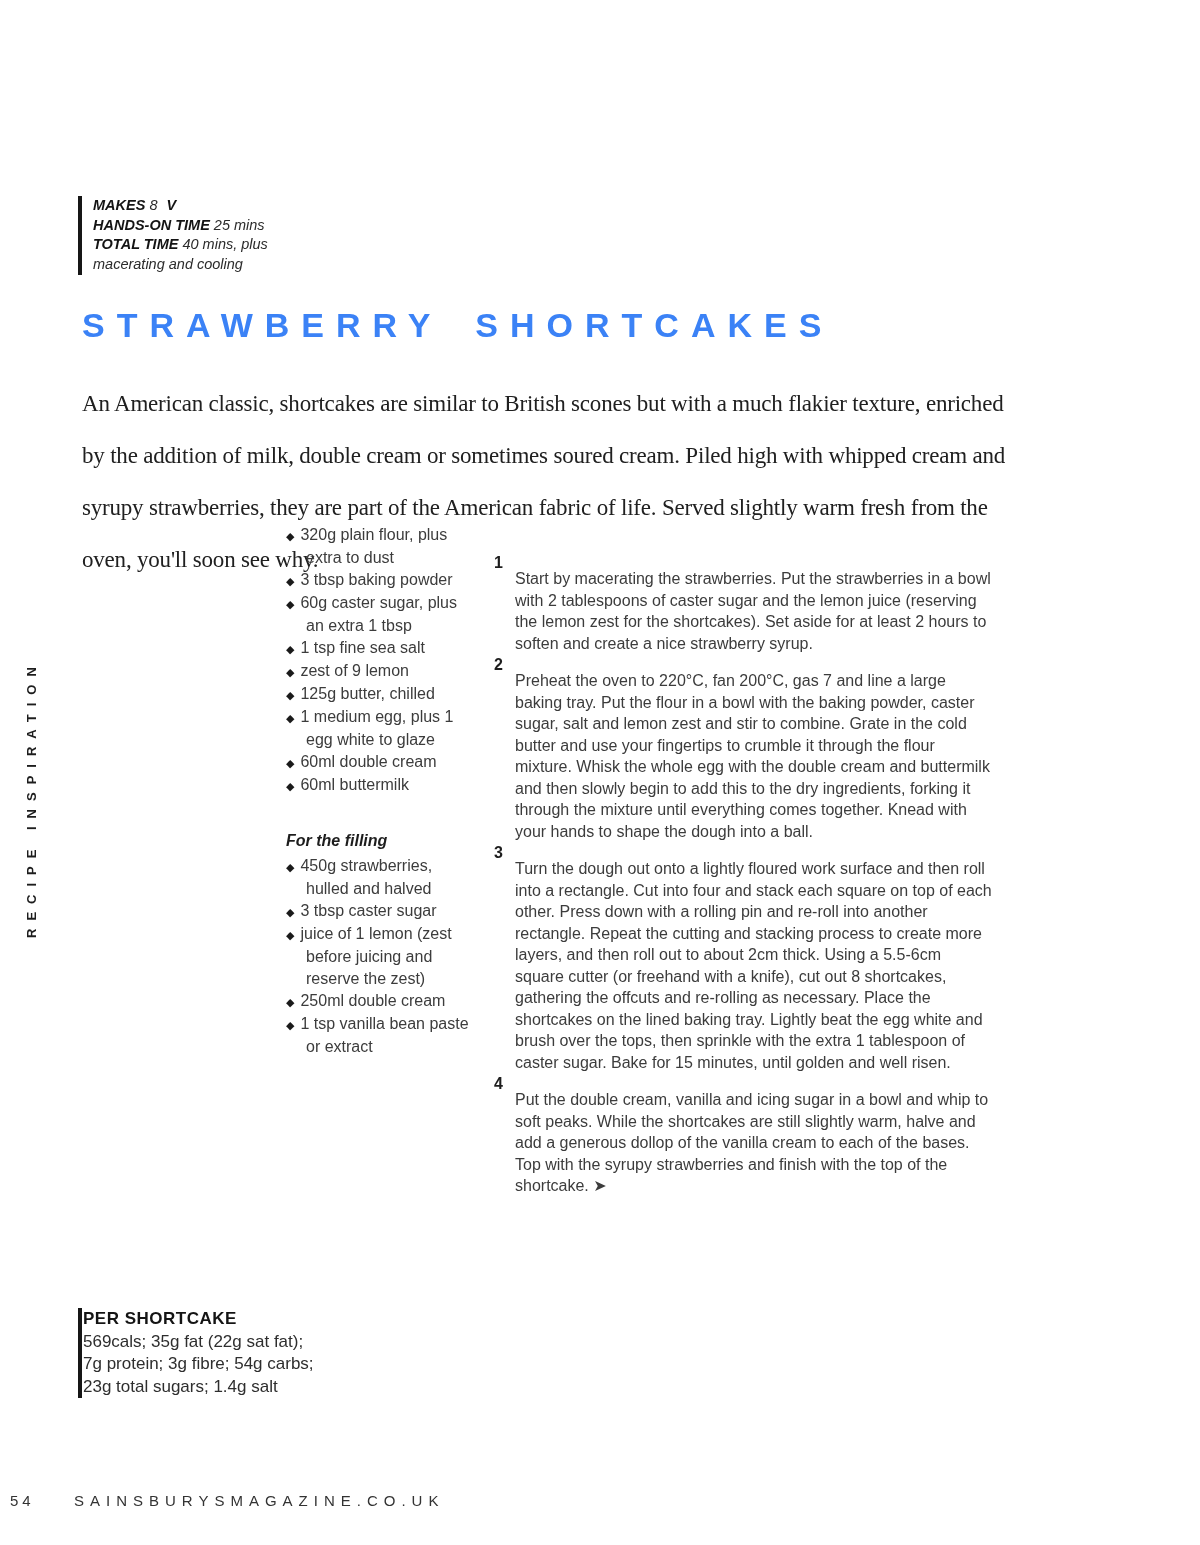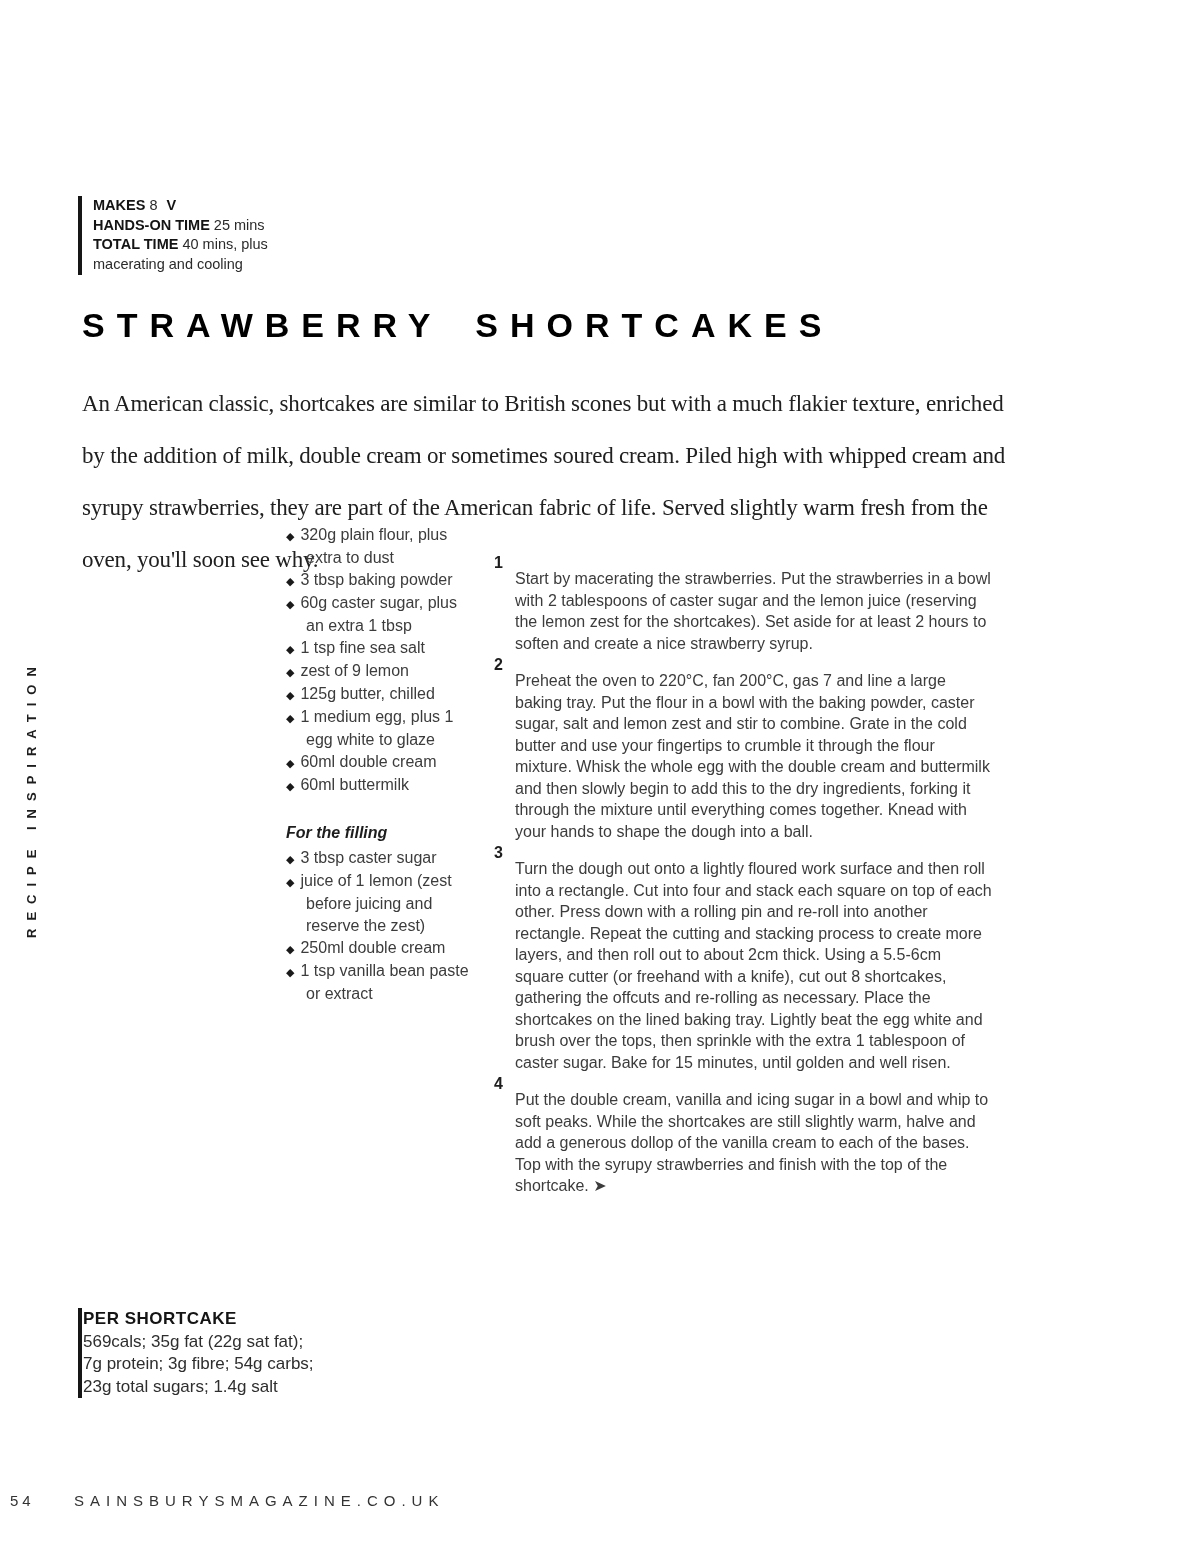--- a/index.html
+++ b/index.html
@@ -18,7 +18,7 @@
   .info-block {
     position:absolute; left:78px; top:196px; width:210px;
     border-left:4px solid #161616; padding-left:11px;
-    font-size:14.5px; line-height:1.36; color:#2b2b2b;
+    font-size:14.5px; line-height:1.36; color:#2b2b2b;font-style:italic;
   }
   .info-line b { color:#141414; }
   .veg-mark { margin-left:9px; font-weight:700; color:#141414; }

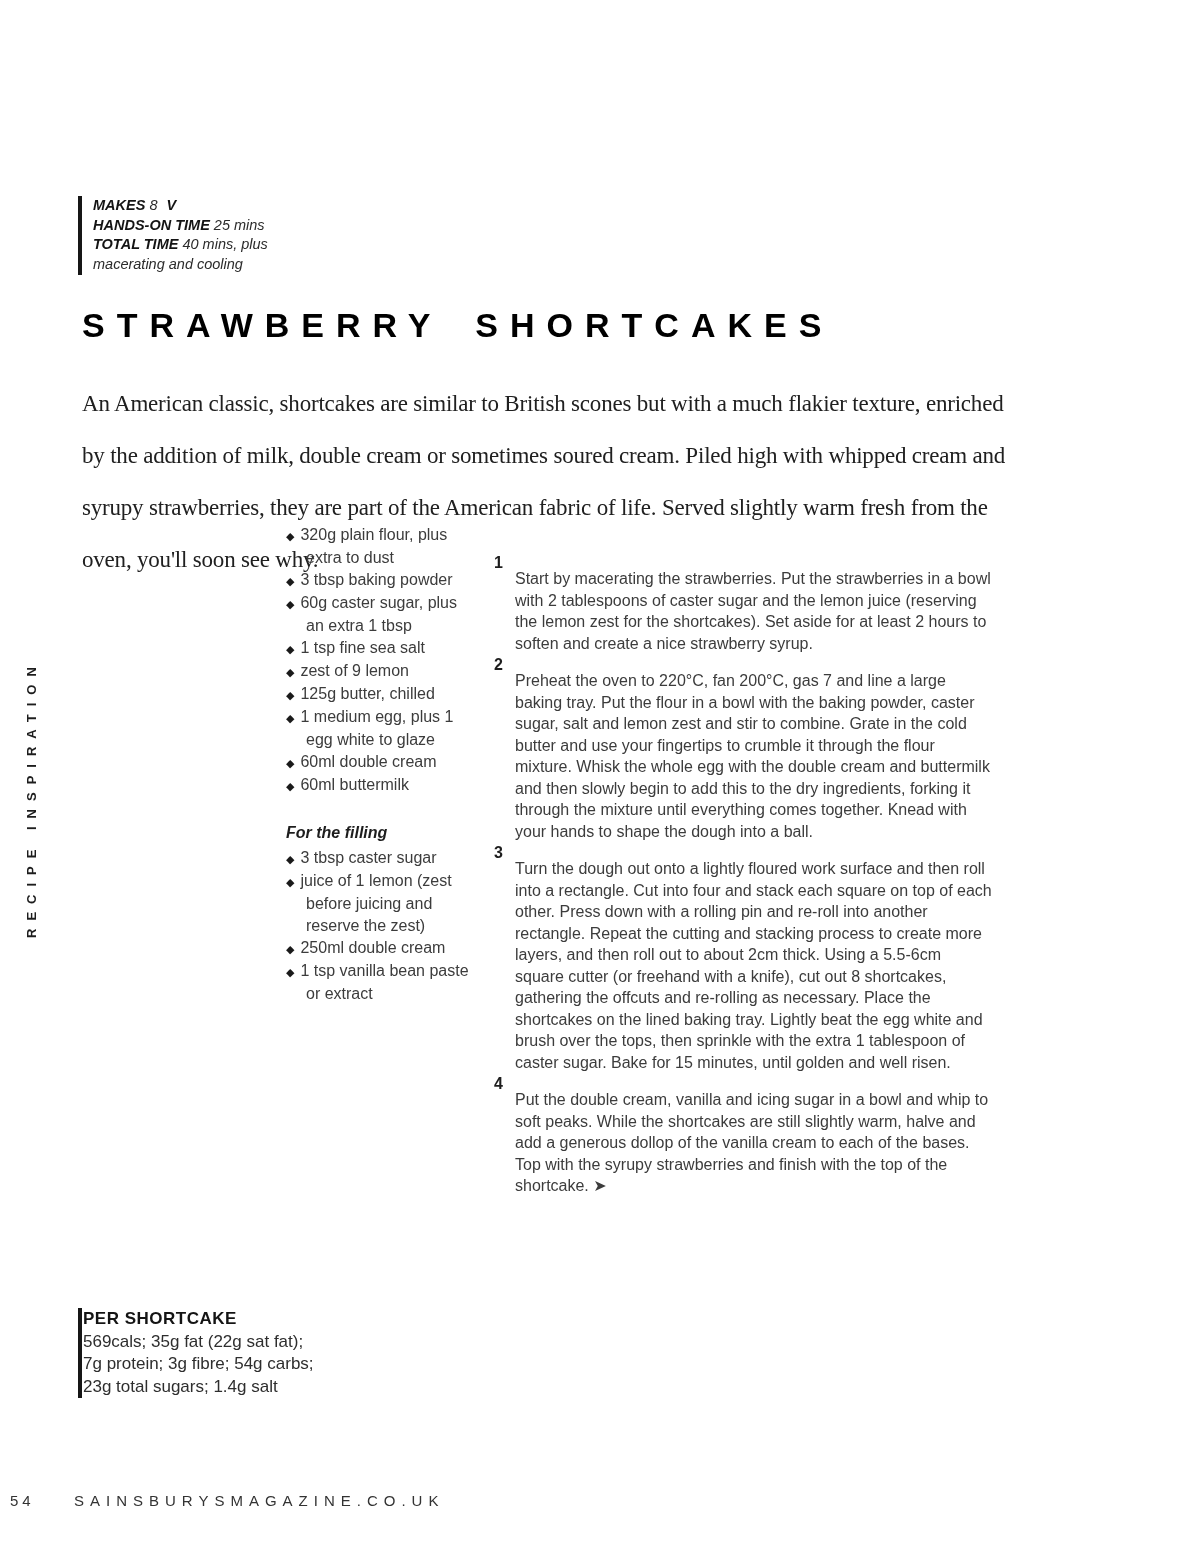--- a/index.html
+++ b/index.html
@@ -25,7 +25,7 @@
   .title {
     position:absolute; left:82px; top:306px;
     font-size:34px; font-weight:700; letter-spacing:12px; word-spacing:12px;
-    color:#000000; white-space:nowrap;
+    color:#3b82f6; white-space:nowrap;
   }
   .intro {
     position:absolute; left:82px; top:378px; width:935px;

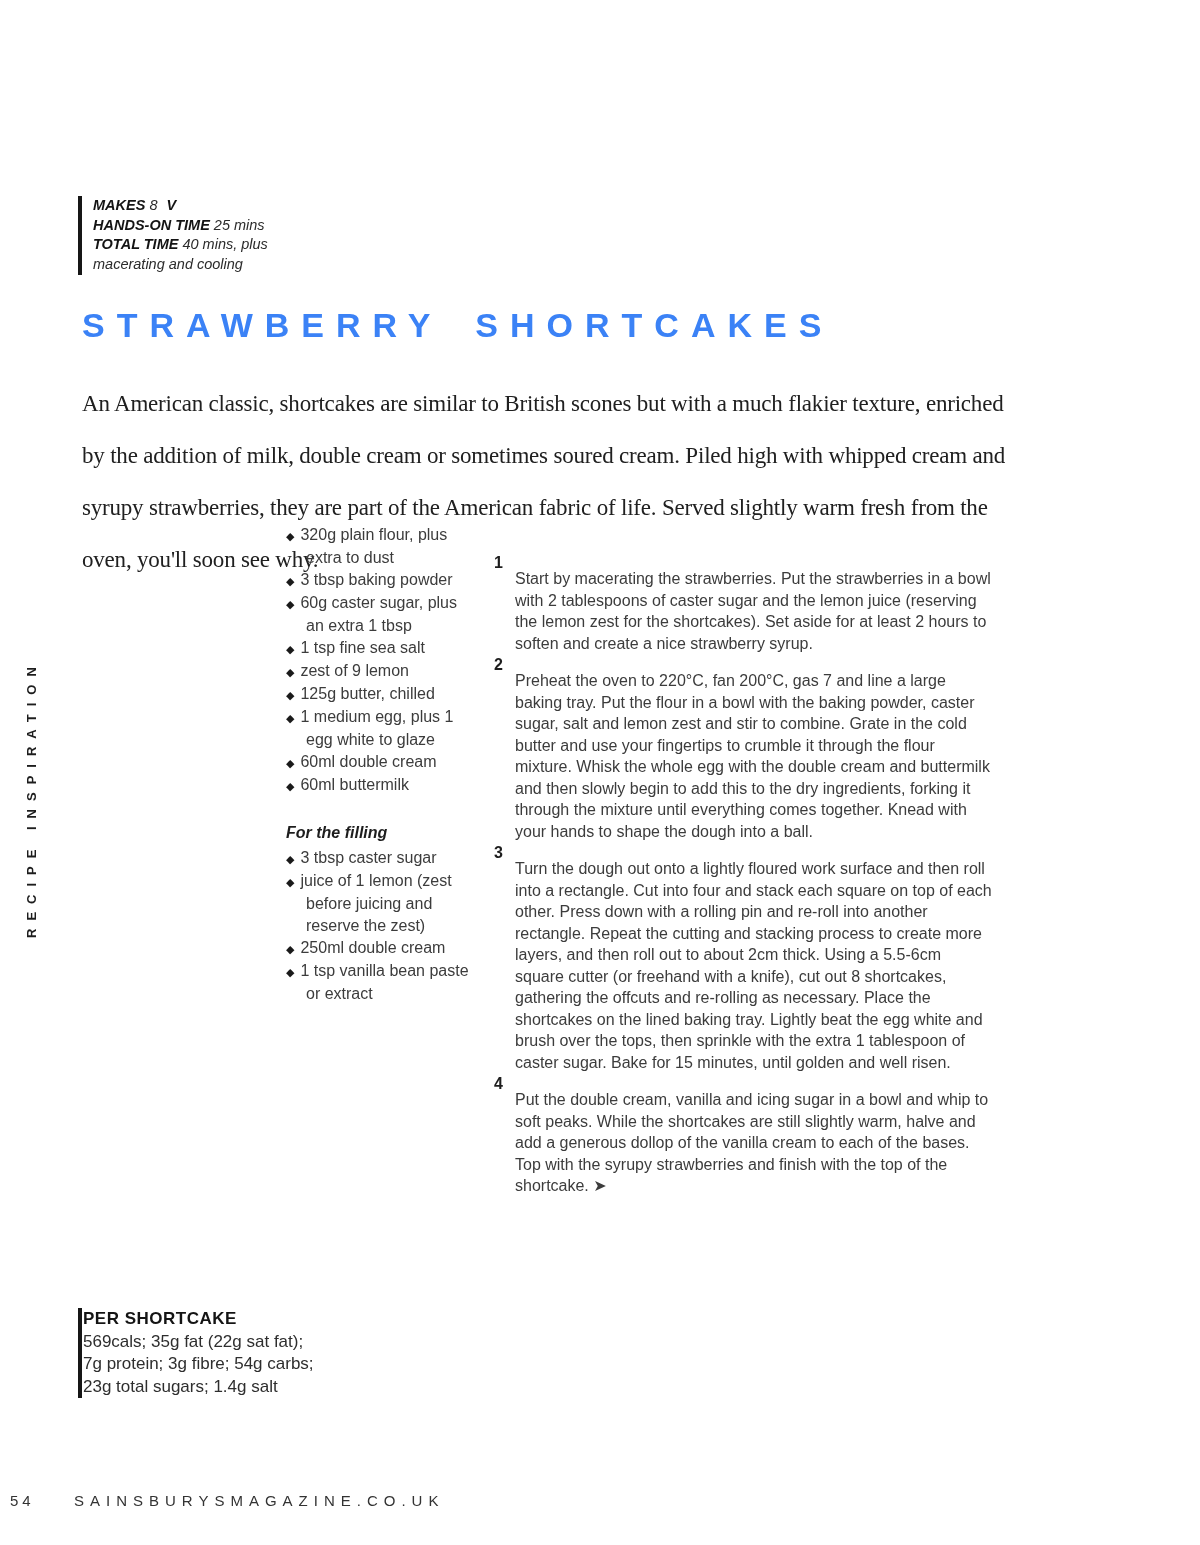--- a/index.html
+++ b/index.html
@@ -40,7 +40,7 @@
   .bullet { font-size:11px; margin-right:6px; color:#1a1a1a; }
   .filling-header {
     font-weight:700; font-style:italic; color:#1d1d1d;
-    margin-top:25px; margin-bottom:3px;
+    margin-top:33px; margin-bottom:3px;
   }
   .method-col {
     position:absolute; left:494px; top:552px; width:500px;

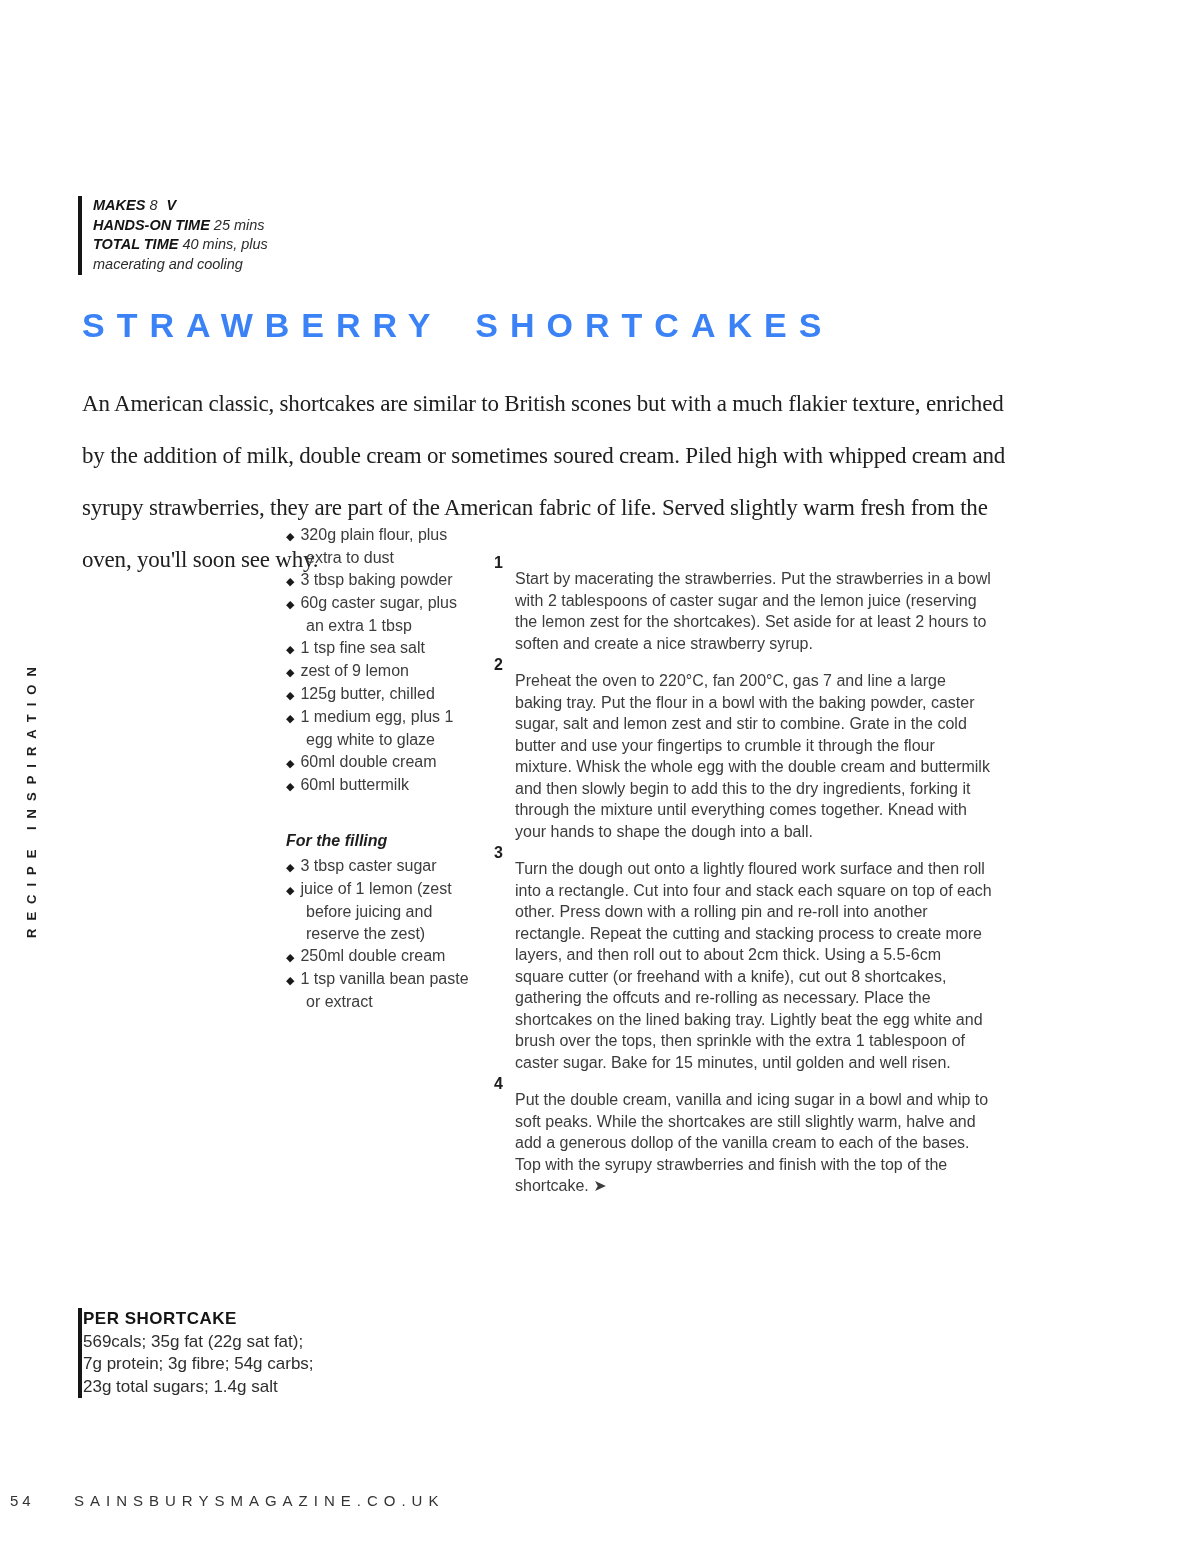--- a/index.html
+++ b/index.html
@@ -106,6 +106,7 @@
     <div class="filling-header">For the filling</div>
     <div>
 
+        <div class="ing-item"><span class="bullet">◆</span><span>450g strawberries, hulled and halved</span></div>
 
         <div class="ing-item"><span class="bullet">◆</span><span>3 tbsp caster sugar</span></div>
 

